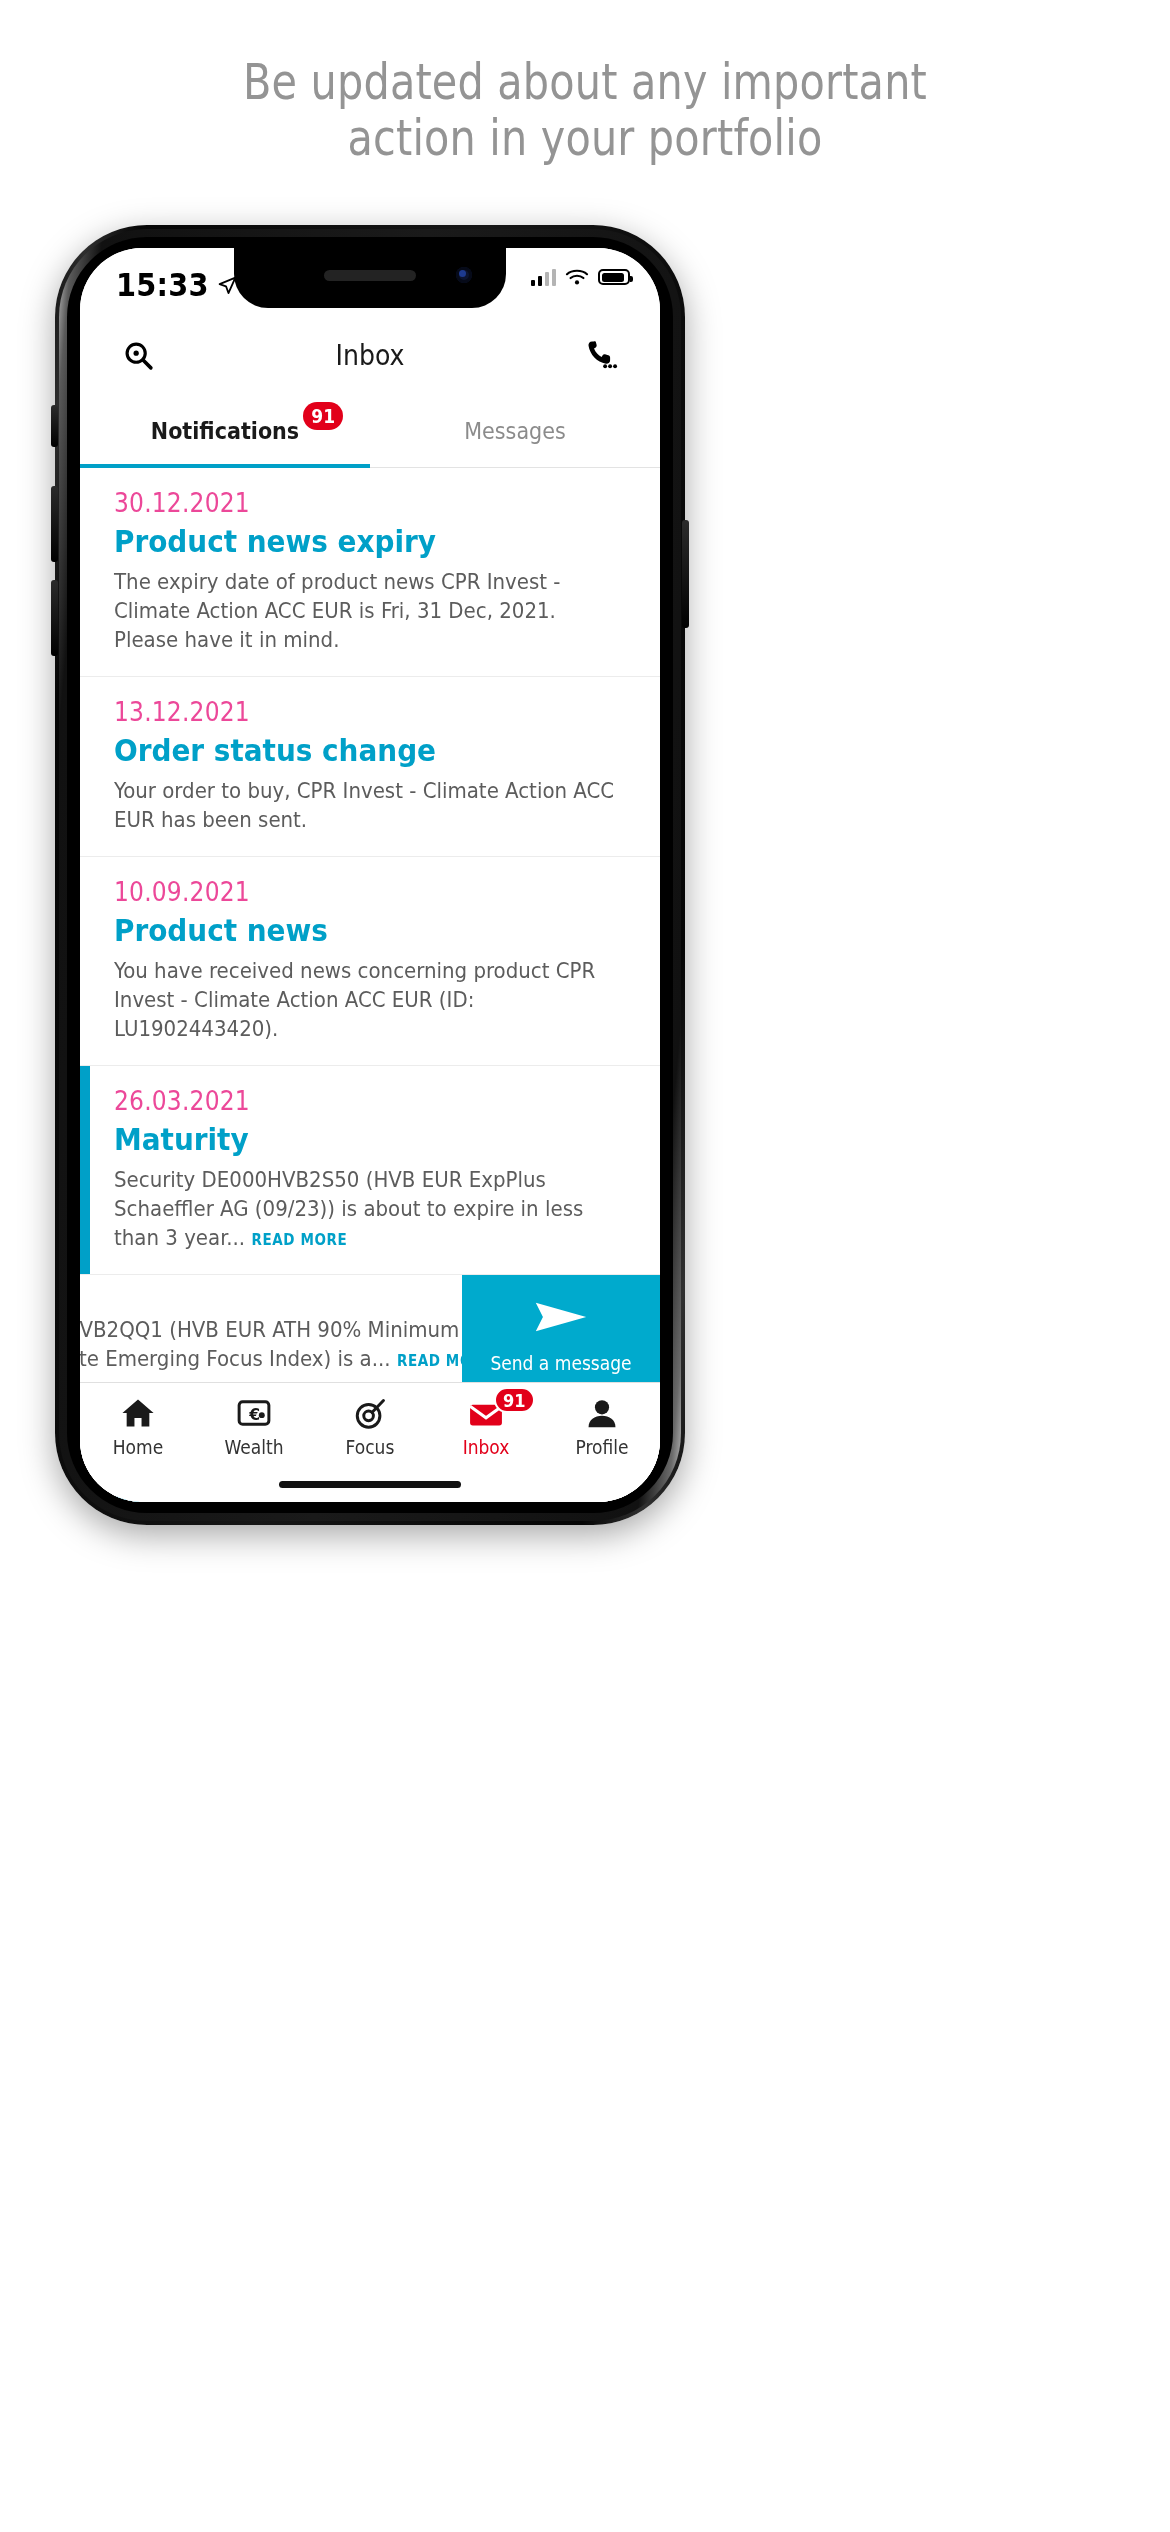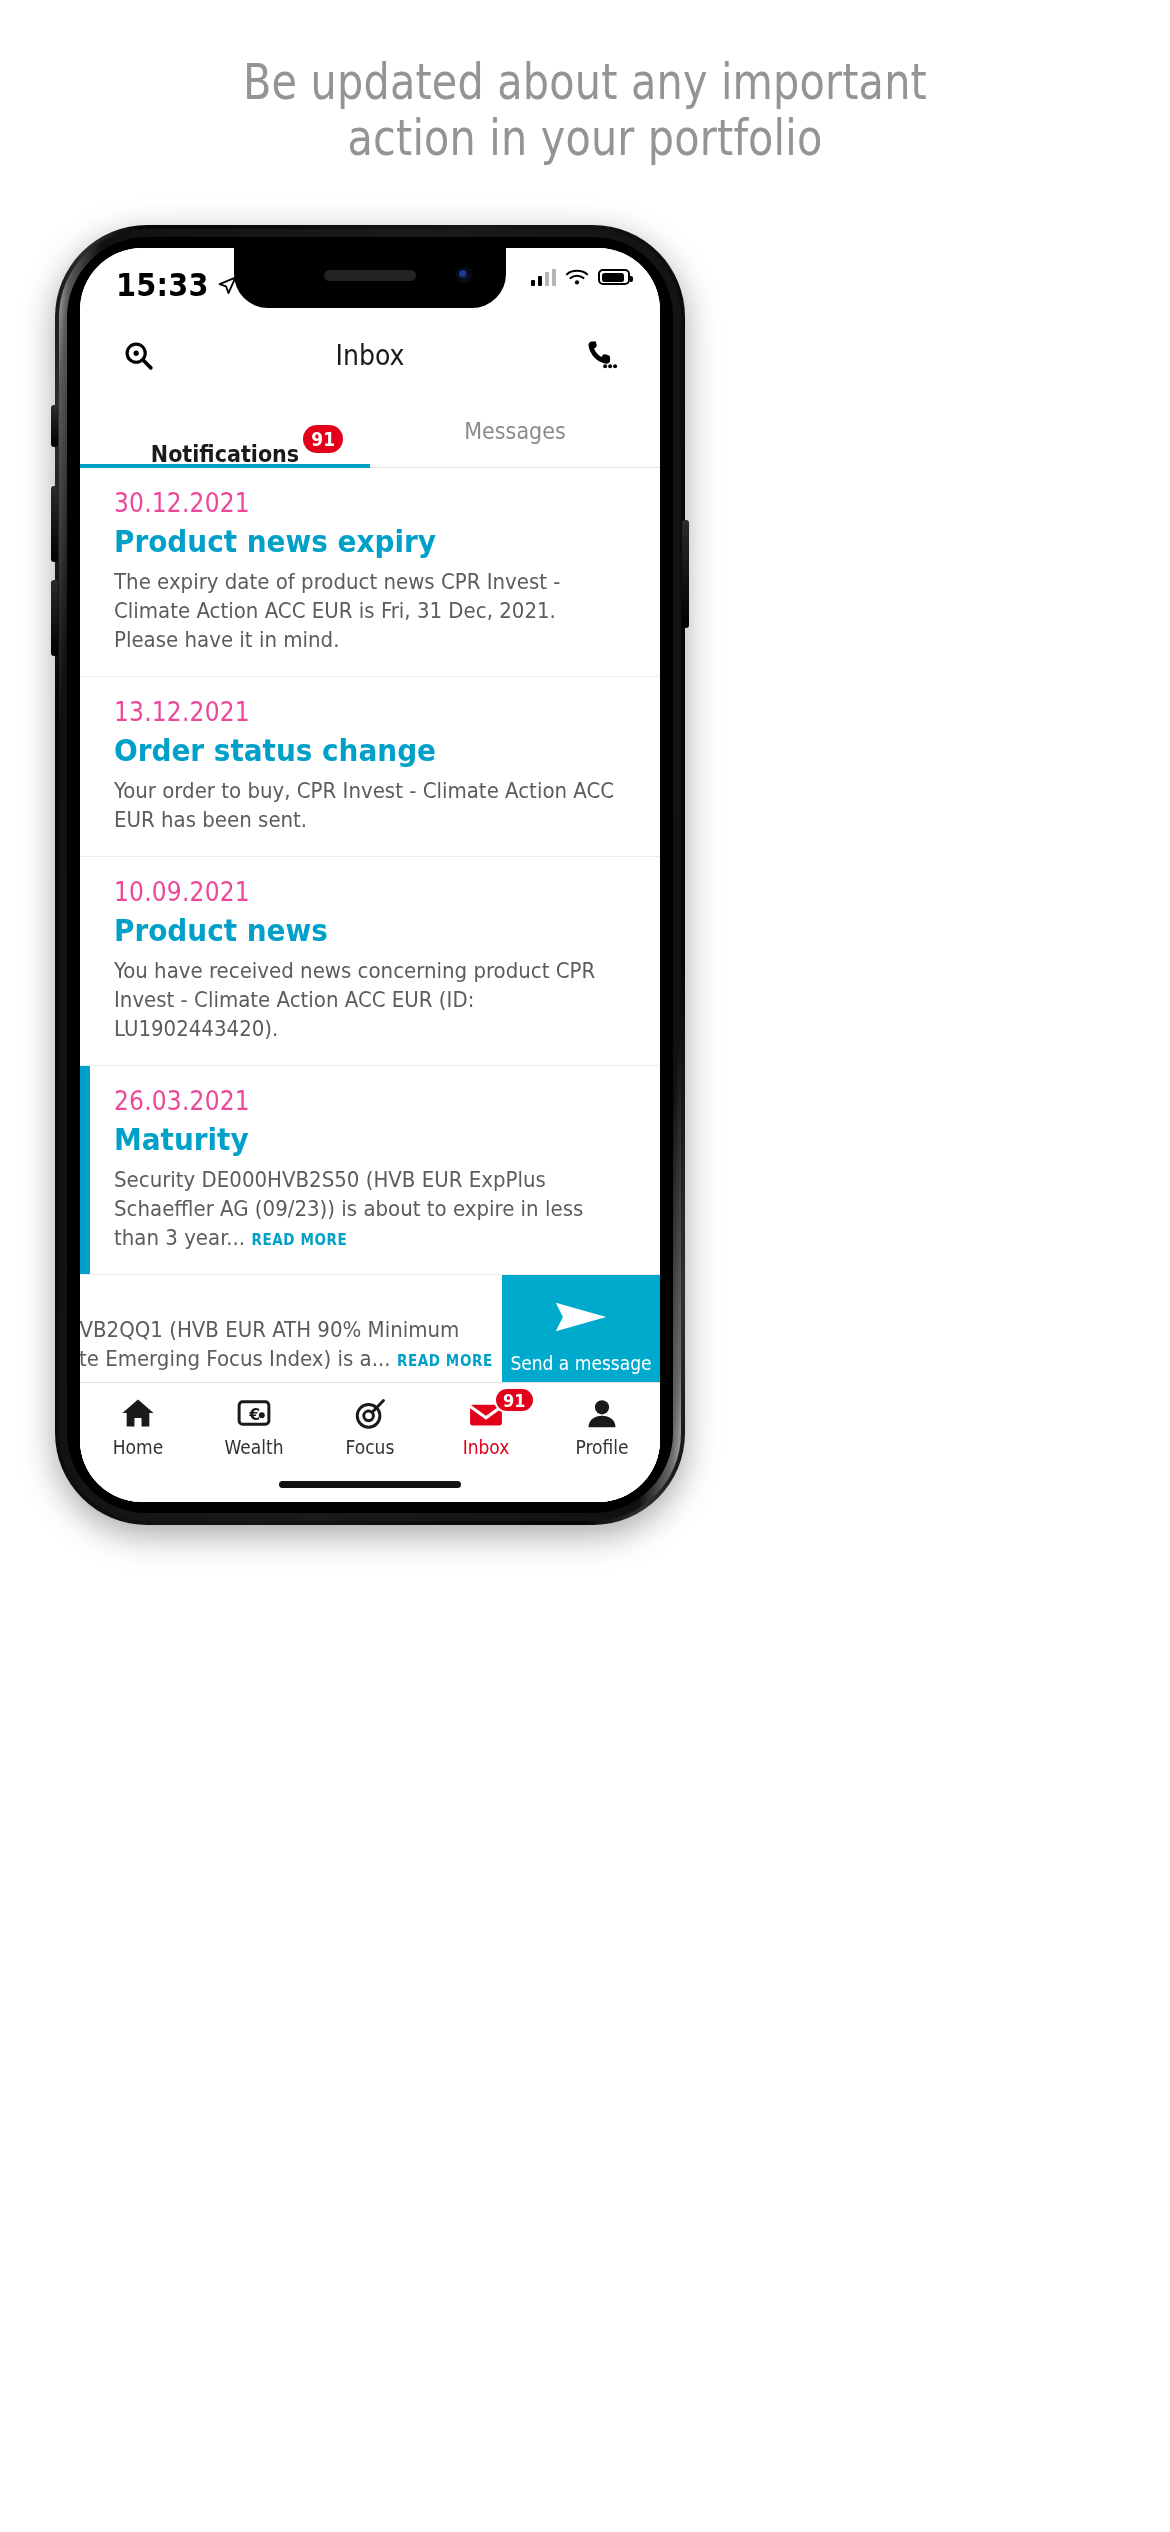--- a/index.html
+++ b/index.html
@@ -136,7 +136,7 @@
     flex:1; display:flex; align-items:center; justify-content:center;
     position:relative; font-size:23px; color:#8b8b8b; font-weight:400;
   }
-  .tab.active { color:#1a1a1a; font-weight:700;align-items:flex-end; }
+  .tab.active { color:#1a1a1a; font-weight:700; }
   .tab.active::after {
     content:""; position:absolute; left:0; right:0; bottom:-1px;
     height:4px; background:#00a0c8;

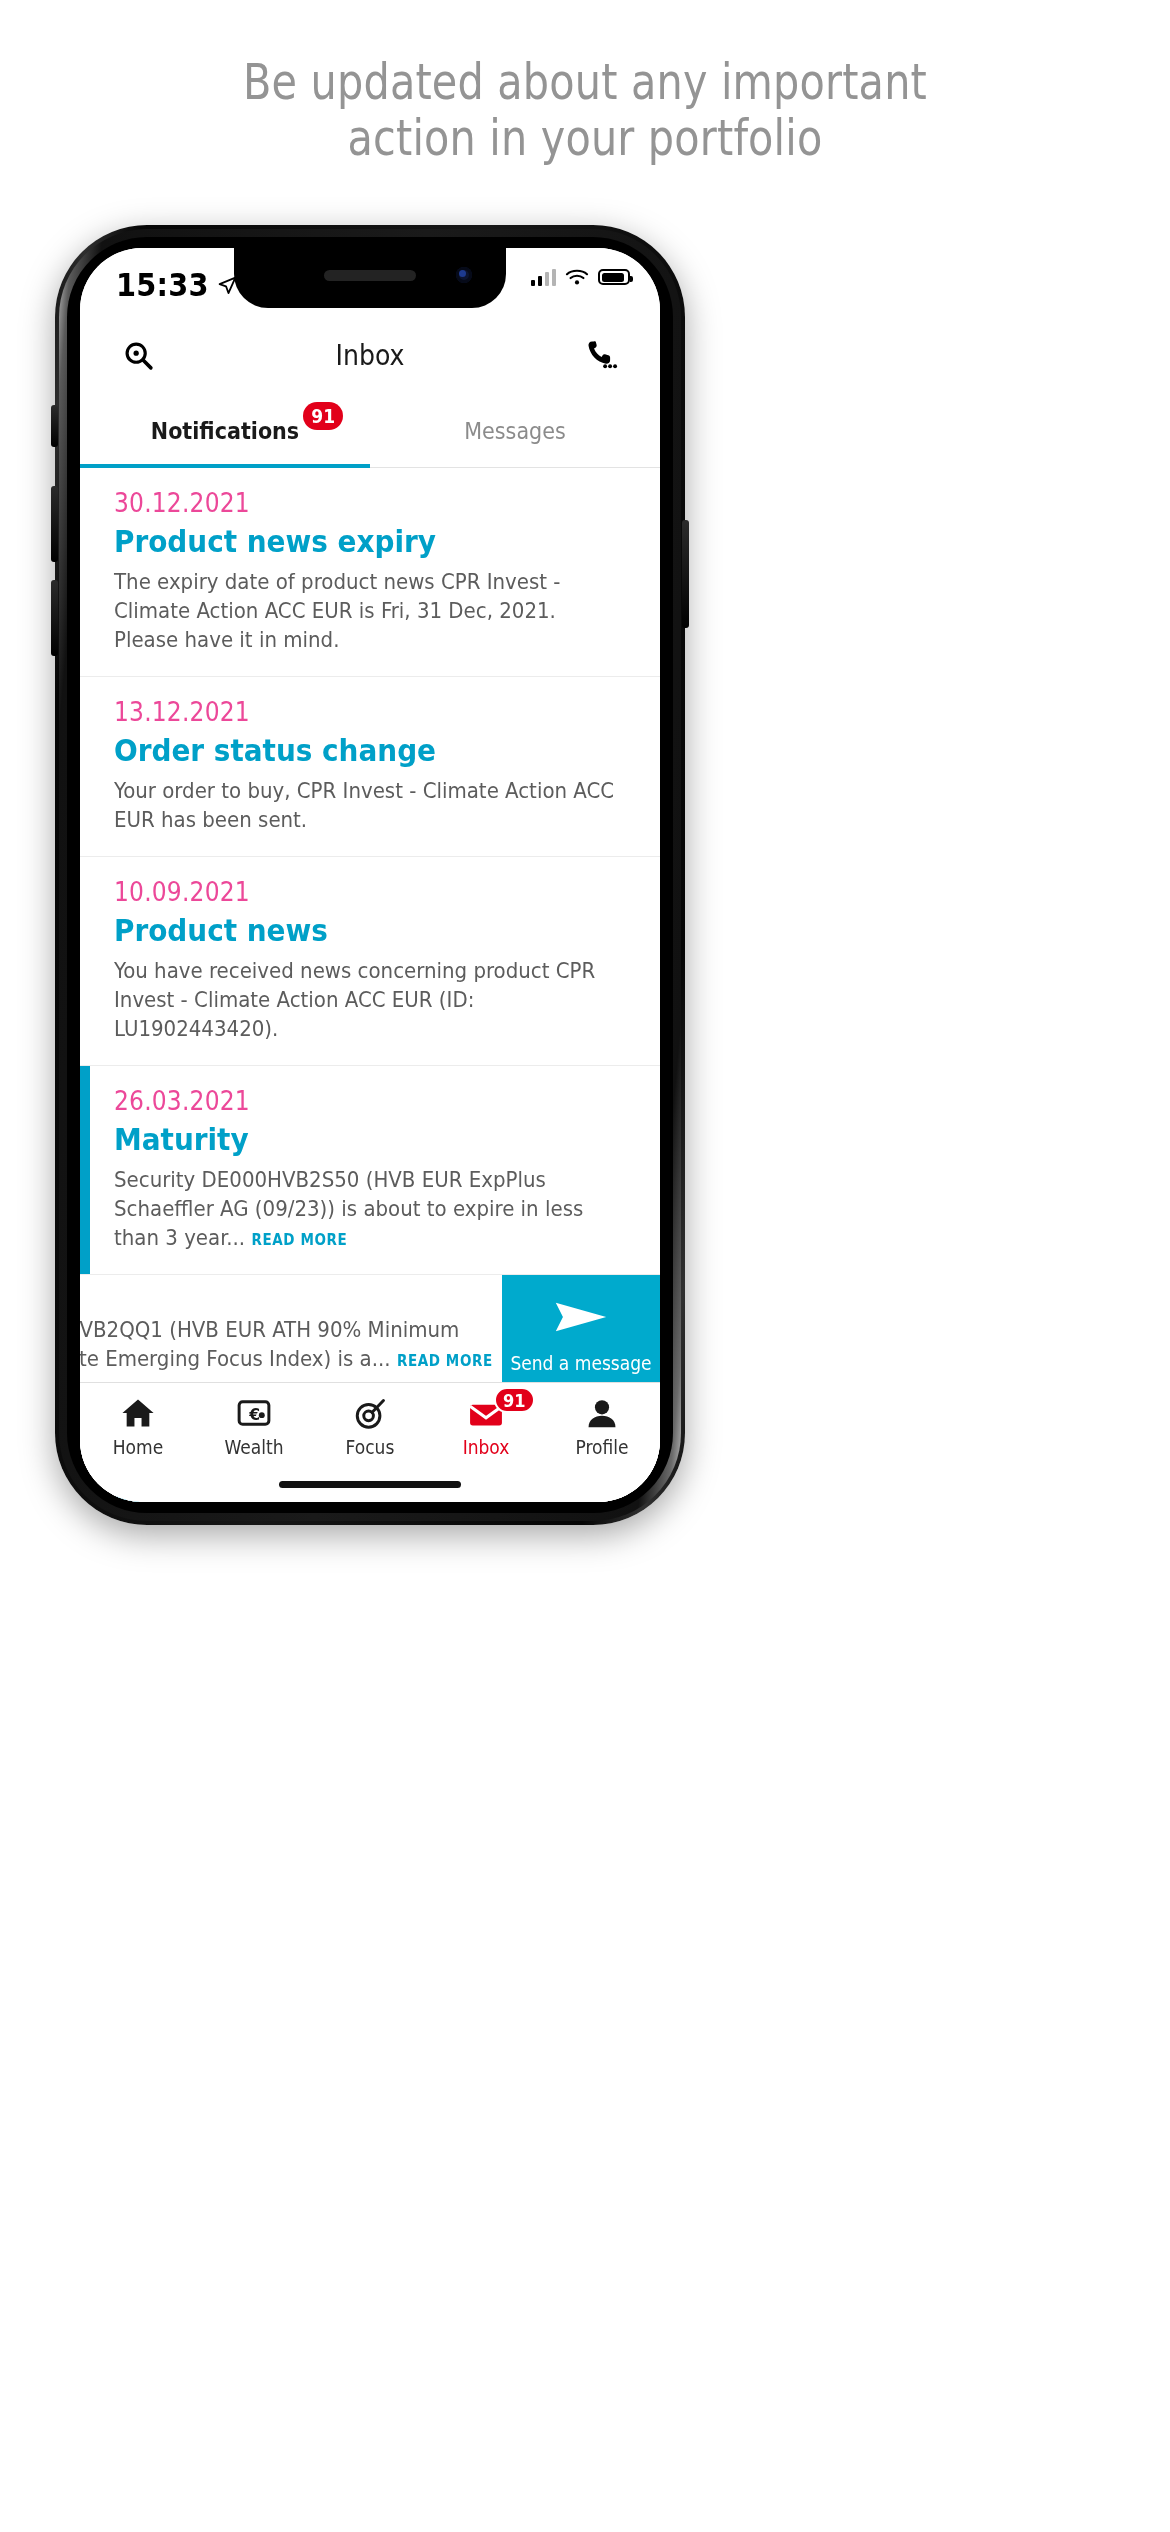--- a/index.html
+++ b/index.html
@@ -179,7 +179,7 @@
     margin-left:-28px;
   }
   .swipe-action {
-    width:158px; background:#00aacd; color:#fff;
+    width:198px; background:#00aacd; color:#fff;
     display:flex; flex-direction:column; align-items:center; justify-content:center;
     gap:14px;
     position:absolute; right:0; top:-36px; bottom:-1px;

